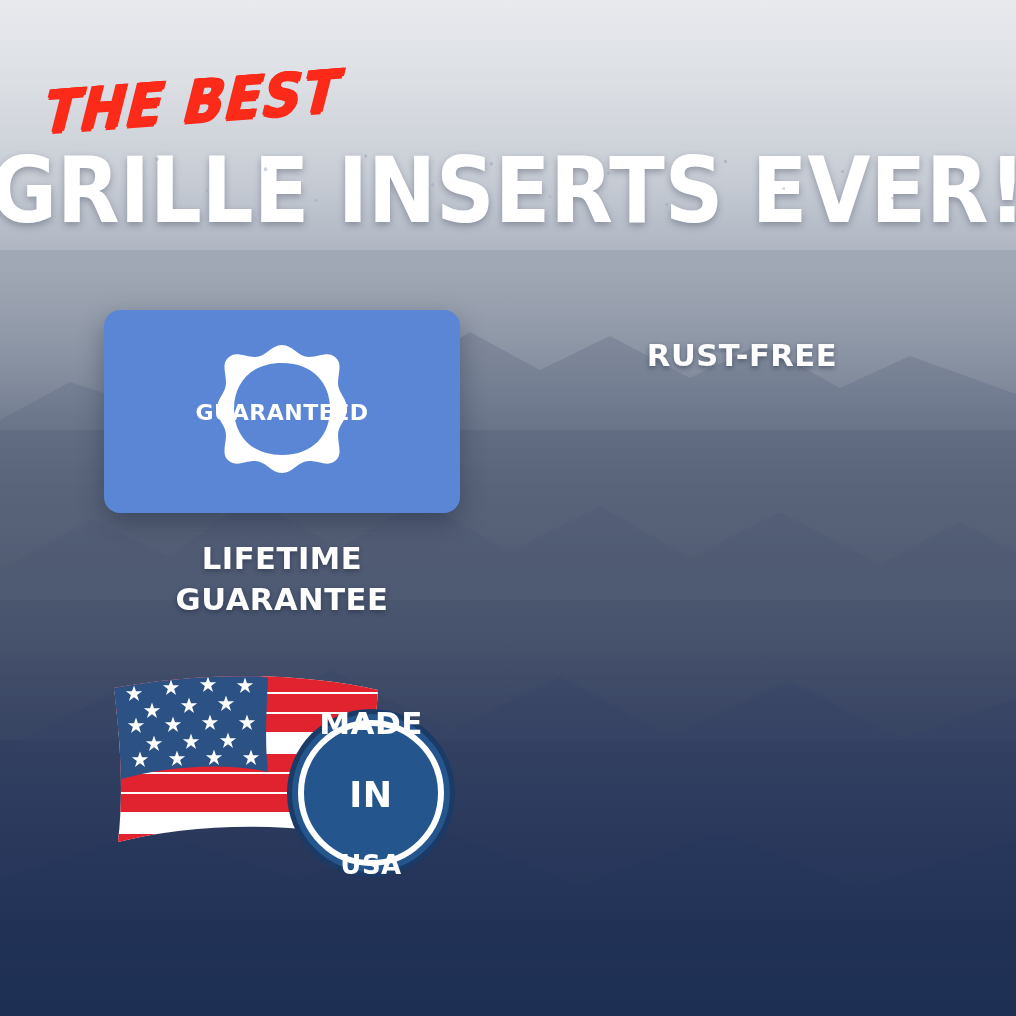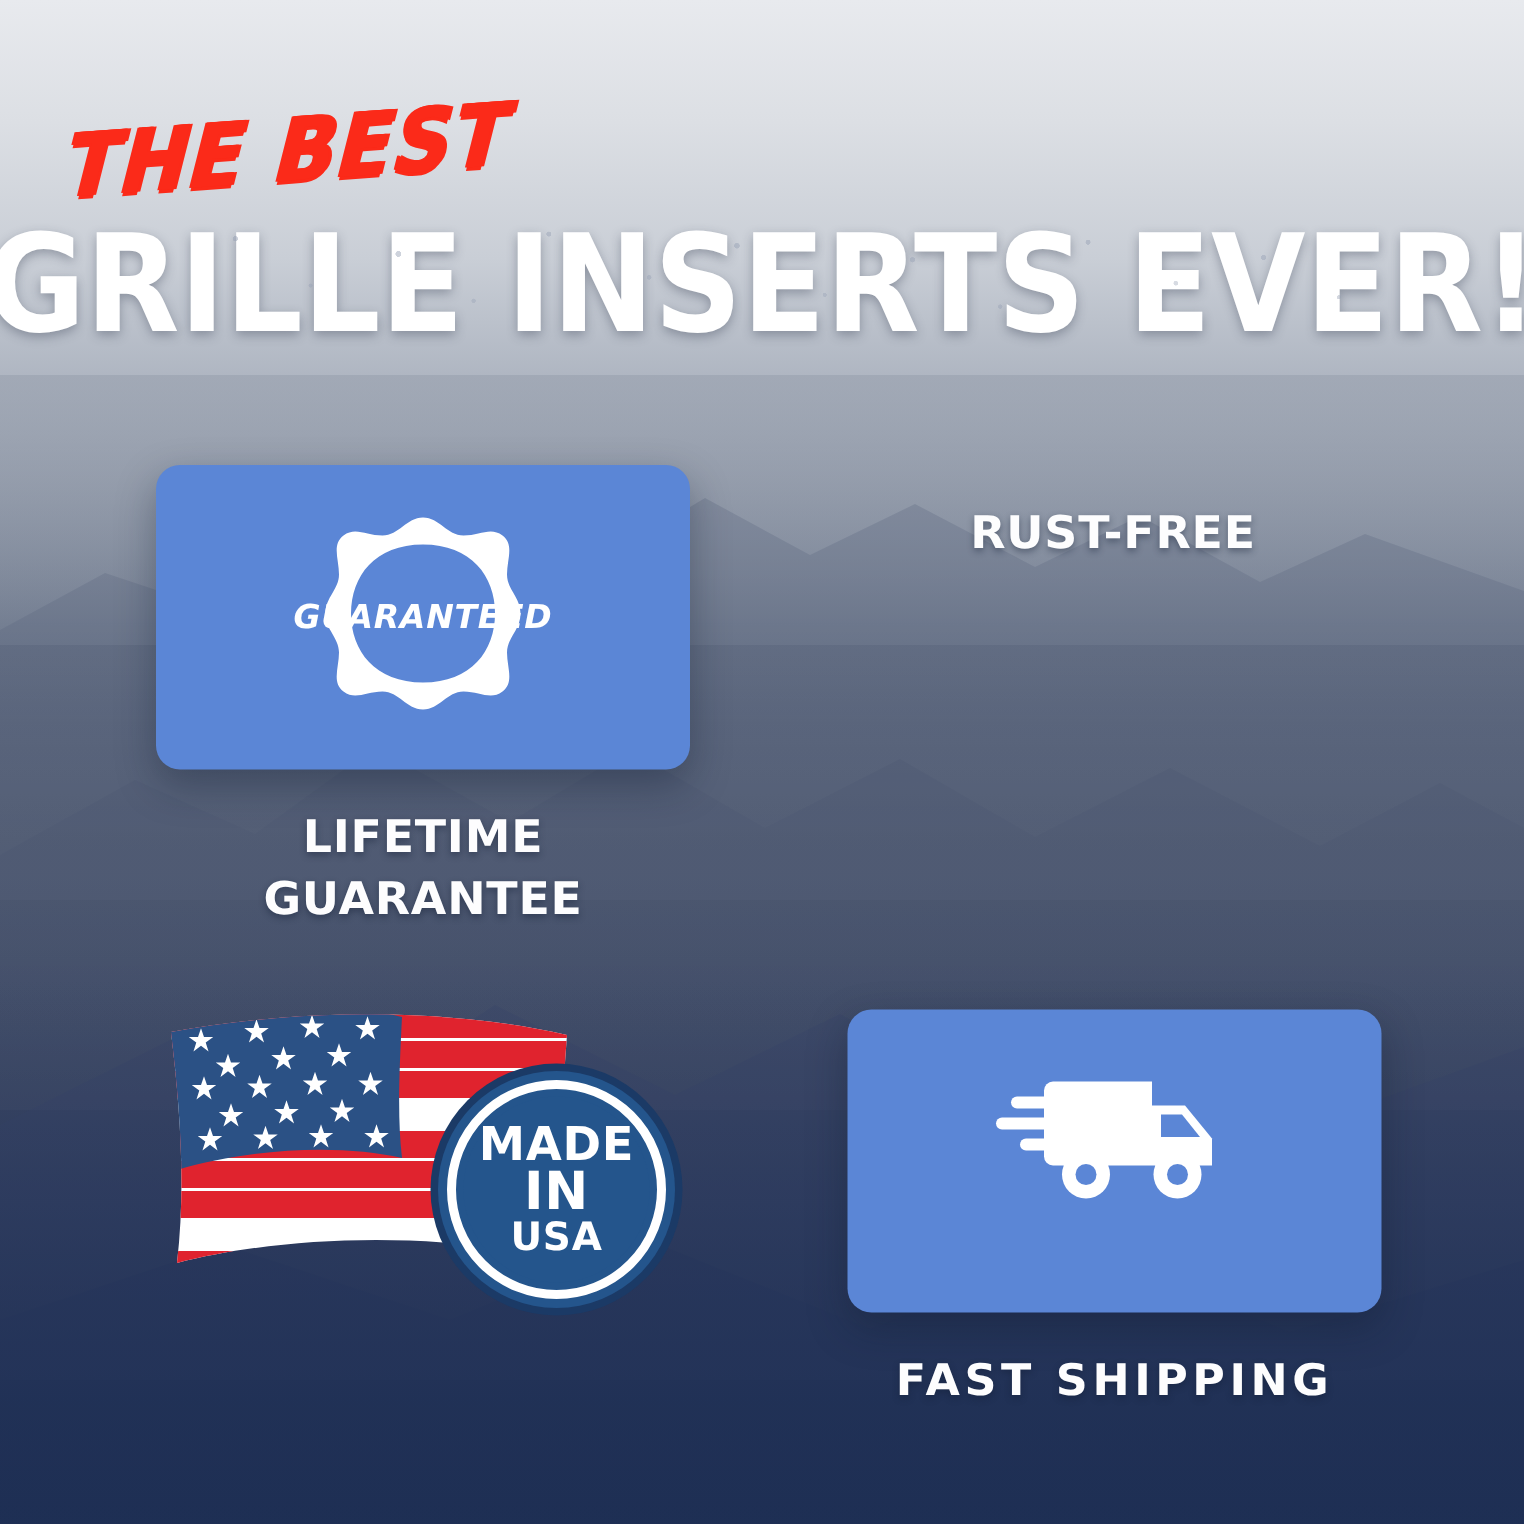--- a/index.html
+++ b/index.html
@@ -141,7 +141,7 @@
 
   
   #feat-guarantee { left: 104px; top: 310px; width: 356px; }
-  #feat-guarantee .card { width: 356px; height: 203px; background: #5b86d6; font-style: italic; }
+  #feat-guarantee .card { width: 356px; height: 203px; background: #5b86d6; }
 
   #feat-rust { left: 564px; top: 310px; width: 356px; }
   #feat-rust .card { width: 356px; height: 203px; background: #f5342a; }

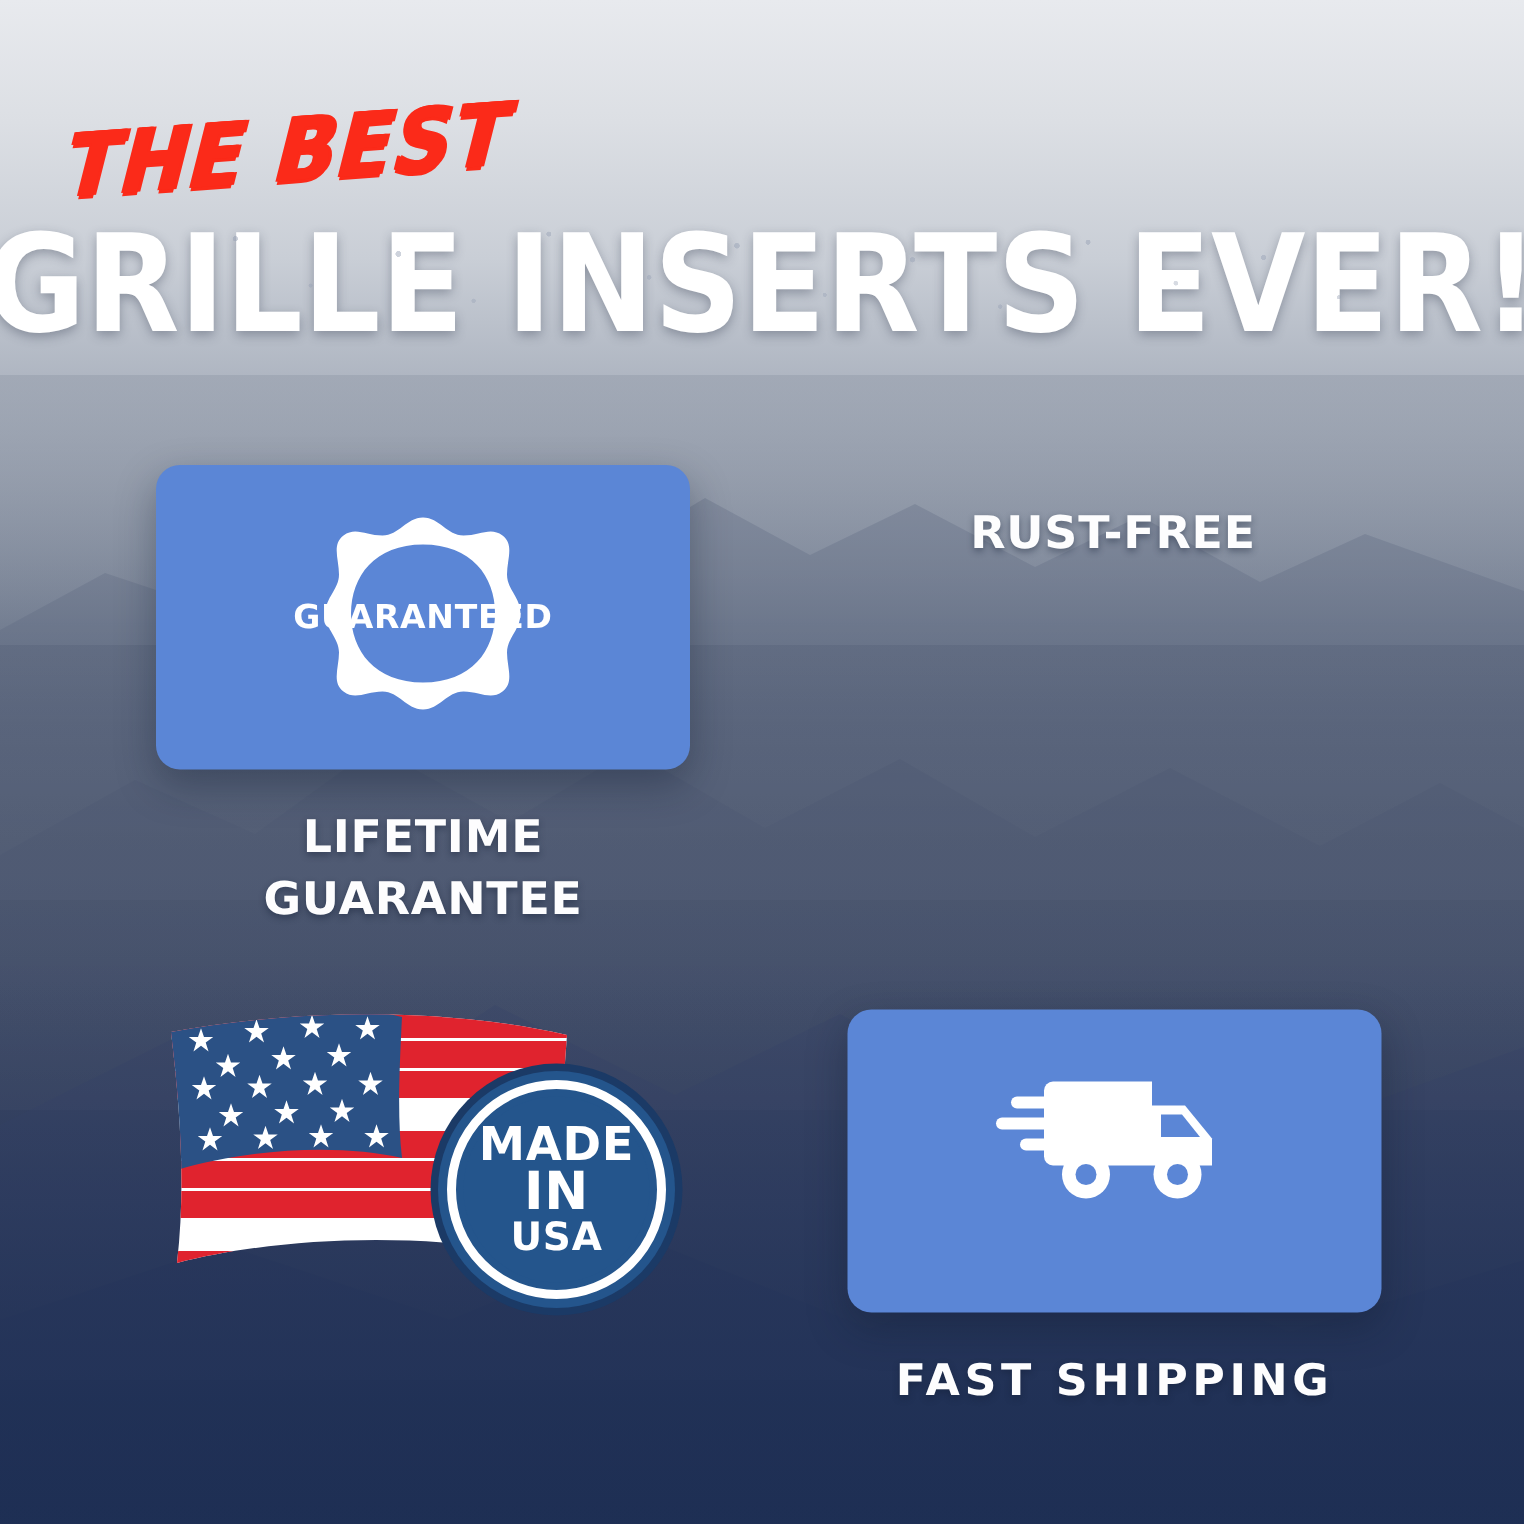--- a/index.html
+++ b/index.html
@@ -179,6 +179,7 @@
     line-height: .98;
     letter-spacing: .5px;
     pointer-events: none;
+    gap: 40px;
   }
   .seal-text .l1 { font-size: 31px; }
   .seal-text .l2 { font-size: 35px; }

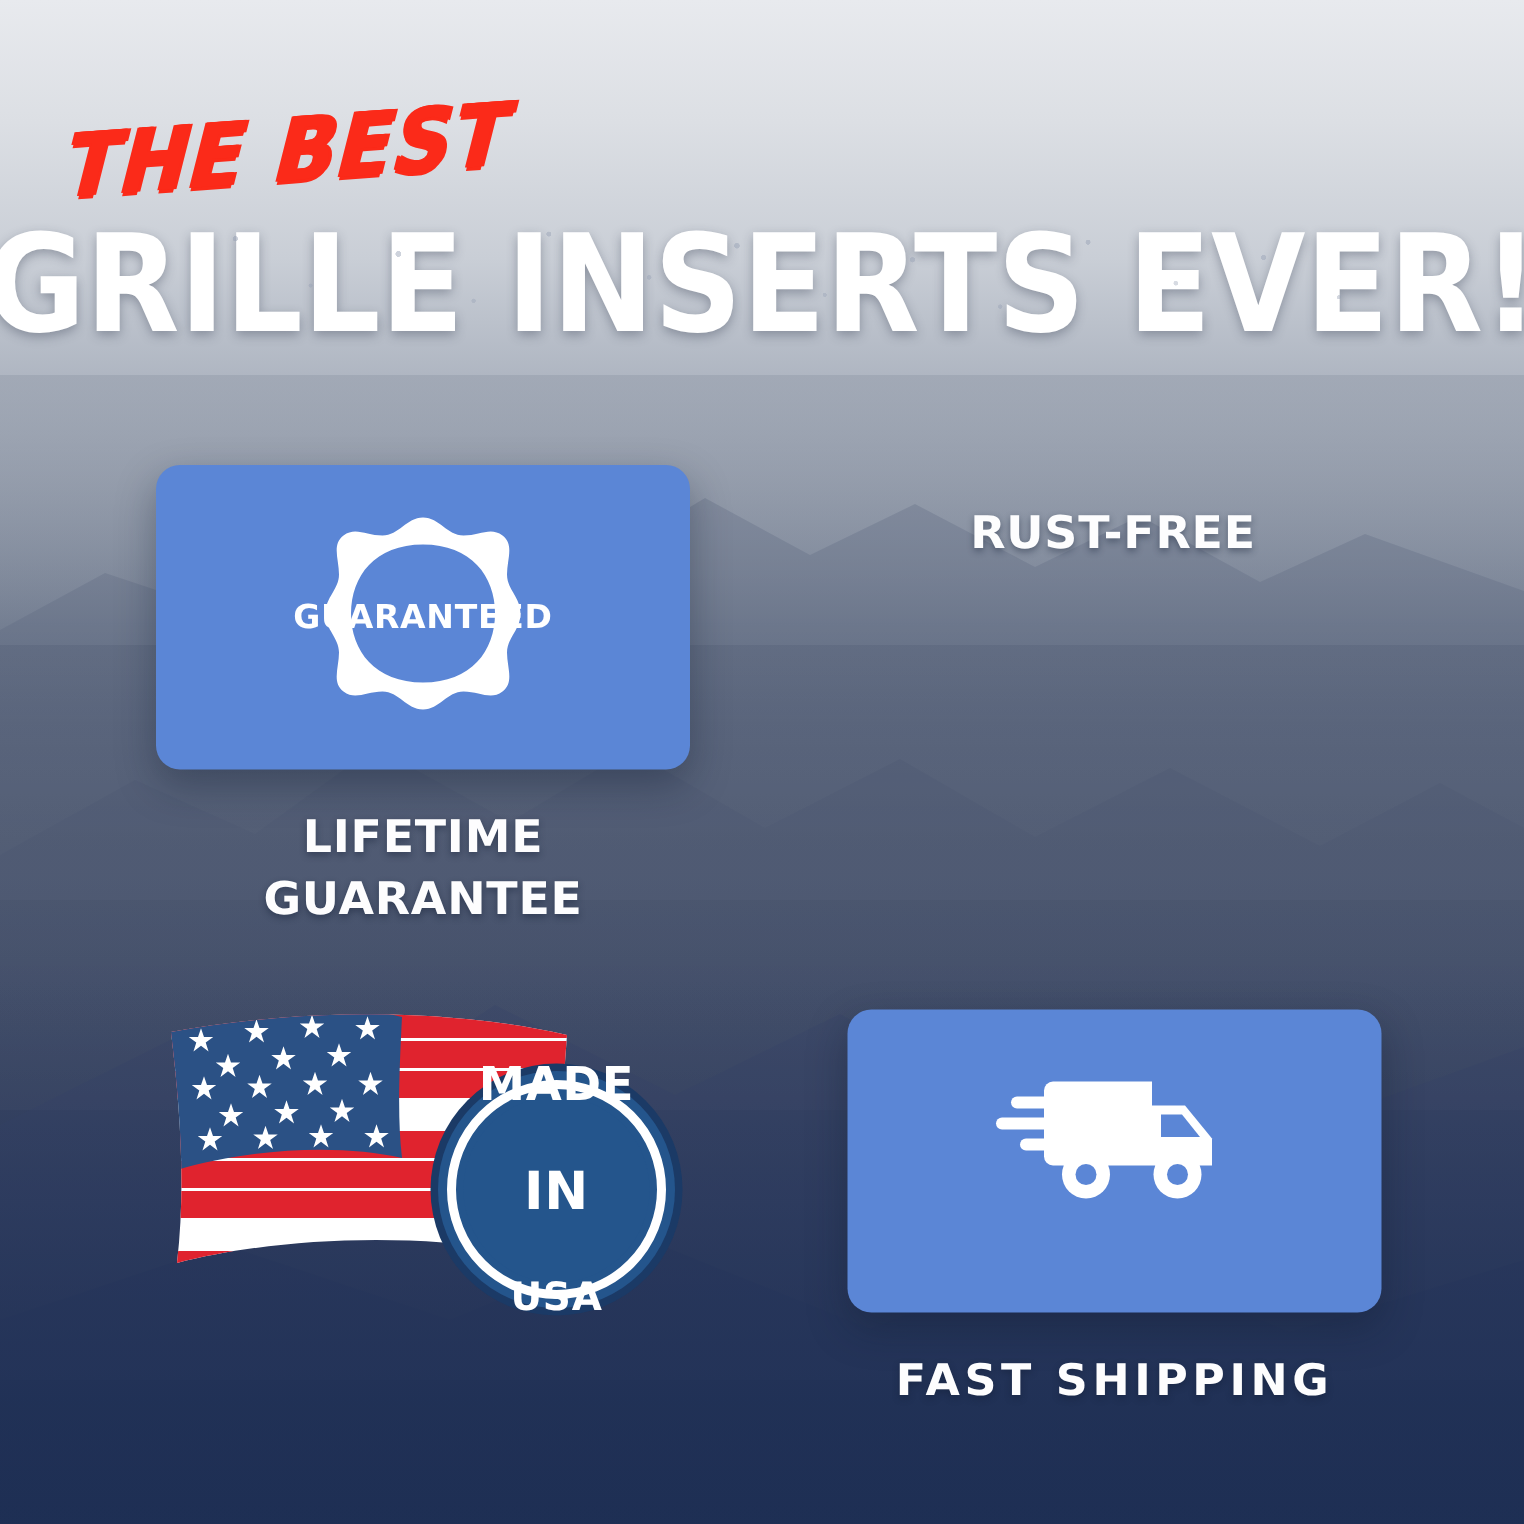--- a/index.html
+++ b/index.html
@@ -400,34 +400,6 @@
     </div>
   </div>
 
-  <div class="feature" id="feat-shipping">
-    <div class="card">
-      <div class="icon-stage">
-        <svg class="icon-svg" width="170" height="110" viewBox="0 0 170 110" aria-hidden="true">
-          <g fill="#ffffff">
-
-            <rect x="6" y="46" width="42" height="8" rx="4"></rect>
-            <rect x="16" y="32" width="38" height="8" rx="4"></rect>
-            <rect x="22" y="60" width="36" height="8" rx="4"></rect>
-
-            <path d="M44,22 h66 v56 h-66 a6,6 0 0 1 -6,-6 v-44 a6,6 0 0 1 6,-6 Z"></path>
-
-            <path d="M110,38 h22 l18,22 v18 h-40 Z"></path>
-
-            <path d="M116,44 h14 l12,15 h-26 Z" fill="#5b86d6"></path>
-
-            <circle cx="66" cy="84" r="16"></circle>
-            <circle cx="66" cy="84" r="7" fill="#5b86d6"></circle>
-            <circle cx="127" cy="84" r="16"></circle>
-            <circle cx="127" cy="84" r="7" fill="#5b86d6"></circle>
-          </g>
-        </svg>
-      </div>
-    </div>
-    <div class="card-label wide">
-      <div>FAST SHIPPING</div>
-    </div>
-  </div>
 
 </div>
 

